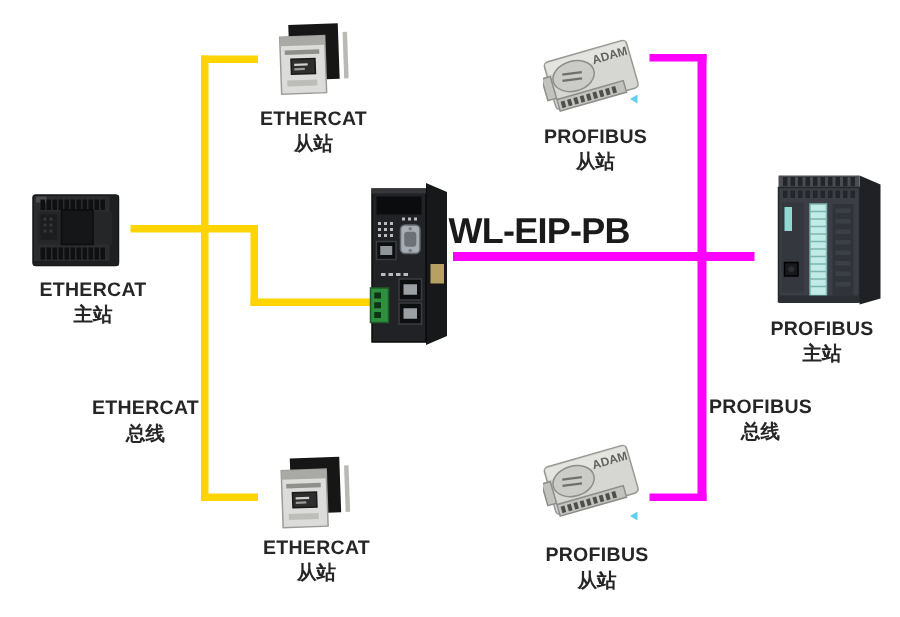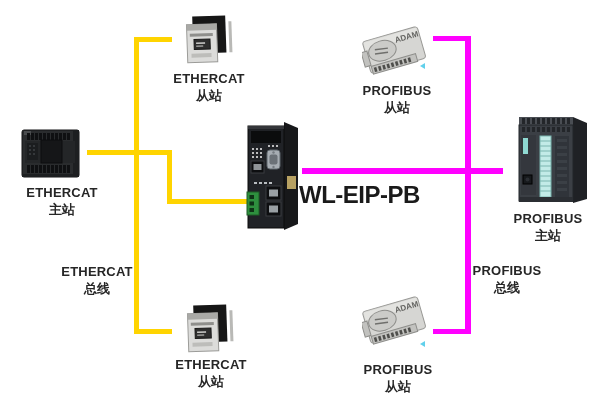--- a/index.html
+++ b/index.html
@@ -25,7 +25,7 @@
   .title{
     position:absolute;left:299px;top:141px;
     font-size:24px;font-weight:600;letter-spacing:-0.5px;
-    color:var(--c-title_text,#1a1a1a);white-space:nowrap;margin-top:40px;
+    color:var(--c-title_text,#1a1a1a);white-space:nowrap;
   }
   .artifact{
     position:absolute;width:0;height:0;

